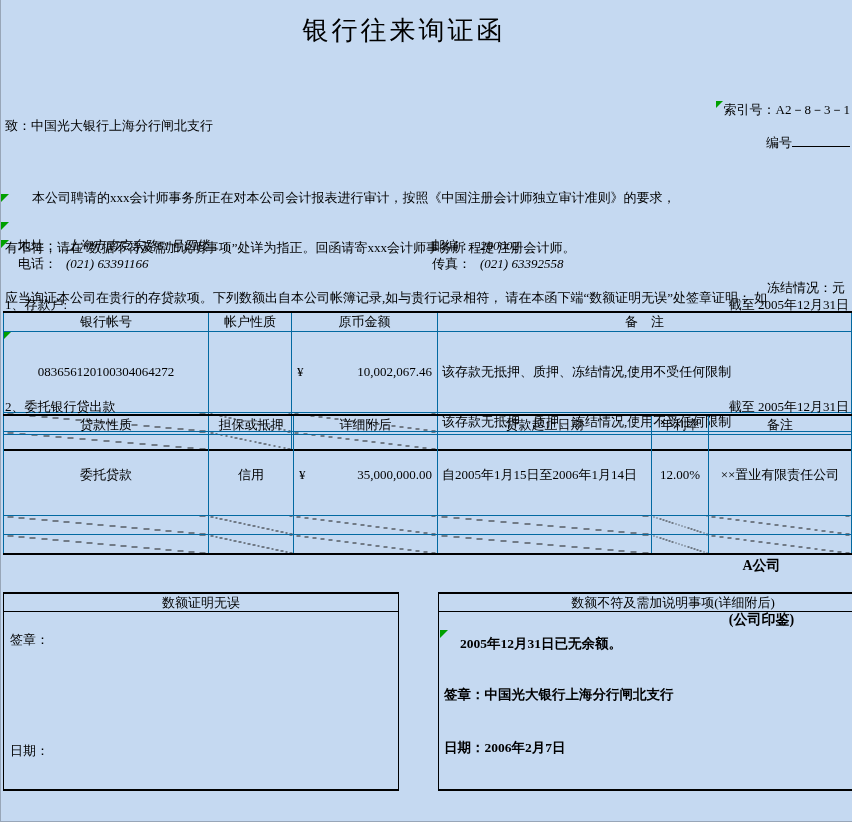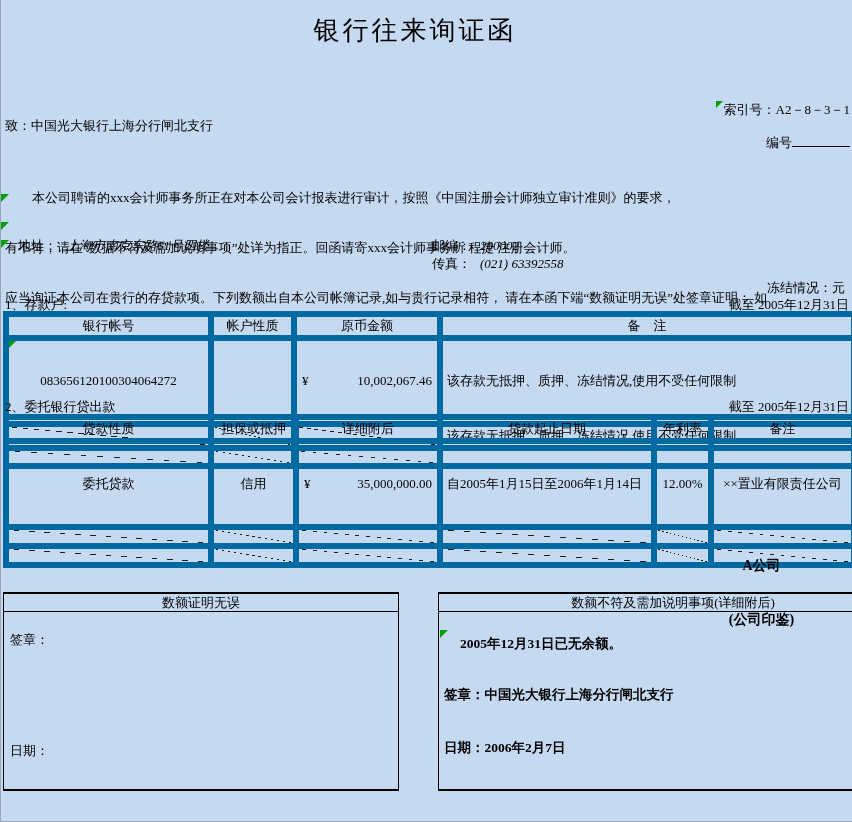--- a/index.html
+++ b/index.html
@@ -12,7 +12,7 @@
     border-left:1px solid #98a6b8; border-bottom:1px solid #98a6b8;
   }
   .abs { position:absolute; white-space:pre; }
-  .title { top:13px; left:11px; width:768px; text-align:center; padding-left:38px;
+  .title { top:13px; left:0; width:768px; text-align:center; padding-left:38px;
            font-size:26px; letter-spacing:3px; }
   .marker { width:0; height:0; border-top:8px solid #00a000; border-right:8px solid transparent; }
   .m-inline { display:inline-block; position:relative; top:-6px; margin-right:1px;

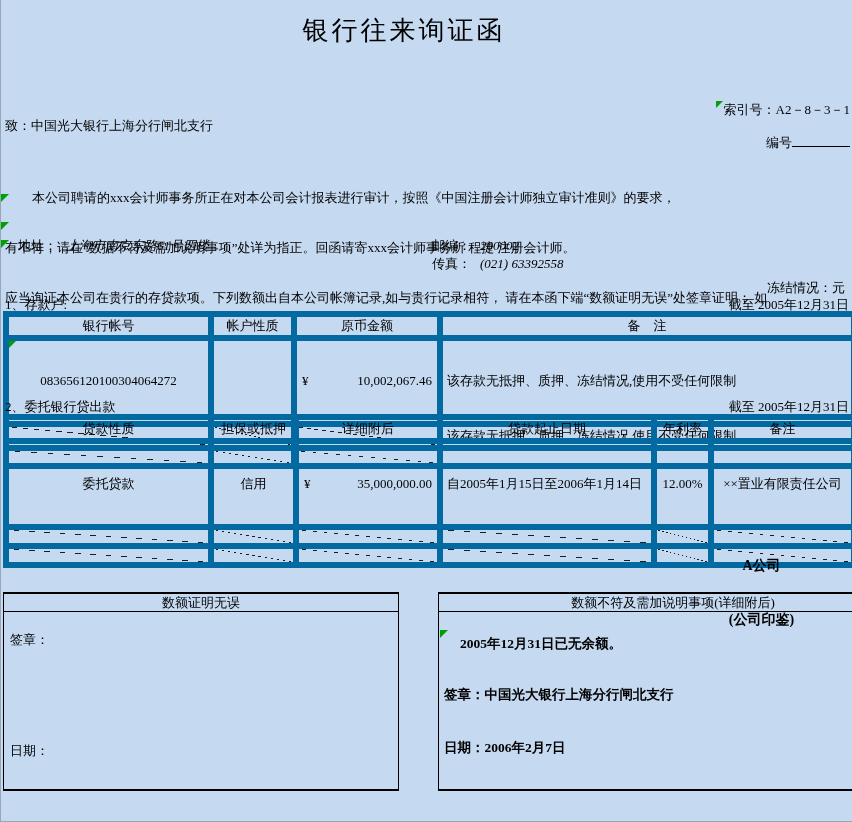--- a/index.html
+++ b/index.html
@@ -84,6 +84,9 @@
   </div>
   <div class="abs marker" style="top:222px; left:0;"></div>
 
+  <div class="abs" style="top:239px; left:4px;">
+    <span class="cl">电话：</span><span class="cv">(021) 63391166</span>
+  </div>
   <div class="abs marker" style="top:240px; left:0;"></div>
 
   <div class="abs" style="top:221px; left:418px;">

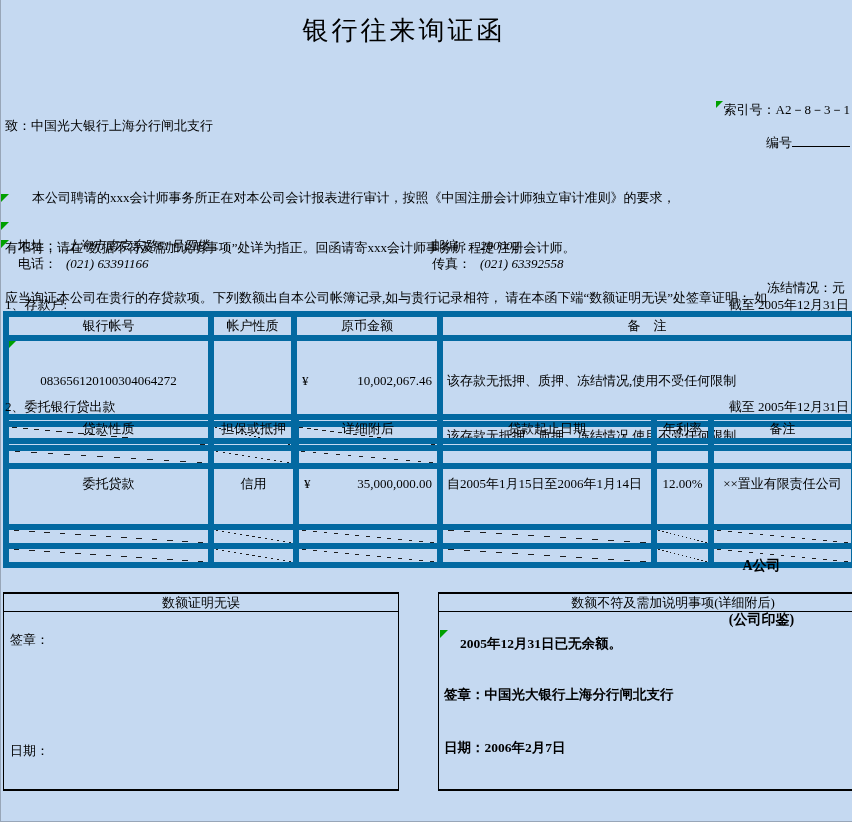--- a/index.html
+++ b/index.html
@@ -32,7 +32,7 @@
   table { border-collapse:collapse; table-layout:fixed; width:848px;
           position:absolute; left:2px; background:transparent; }
   table { border:1px solid #000; border-top:2px solid #000; border-bottom:2px solid #000; }
-  td, th { border:6px solid #0369a1; font-weight:normal; font-size:13px;
+  td, th { border:1px solid #0369a1; font-weight:normal; font-size:13px;
            vertical-align:middle; overflow:hidden; white-space:pre; }
   th { text-align:center; }
   td { padding:0 4px; }

